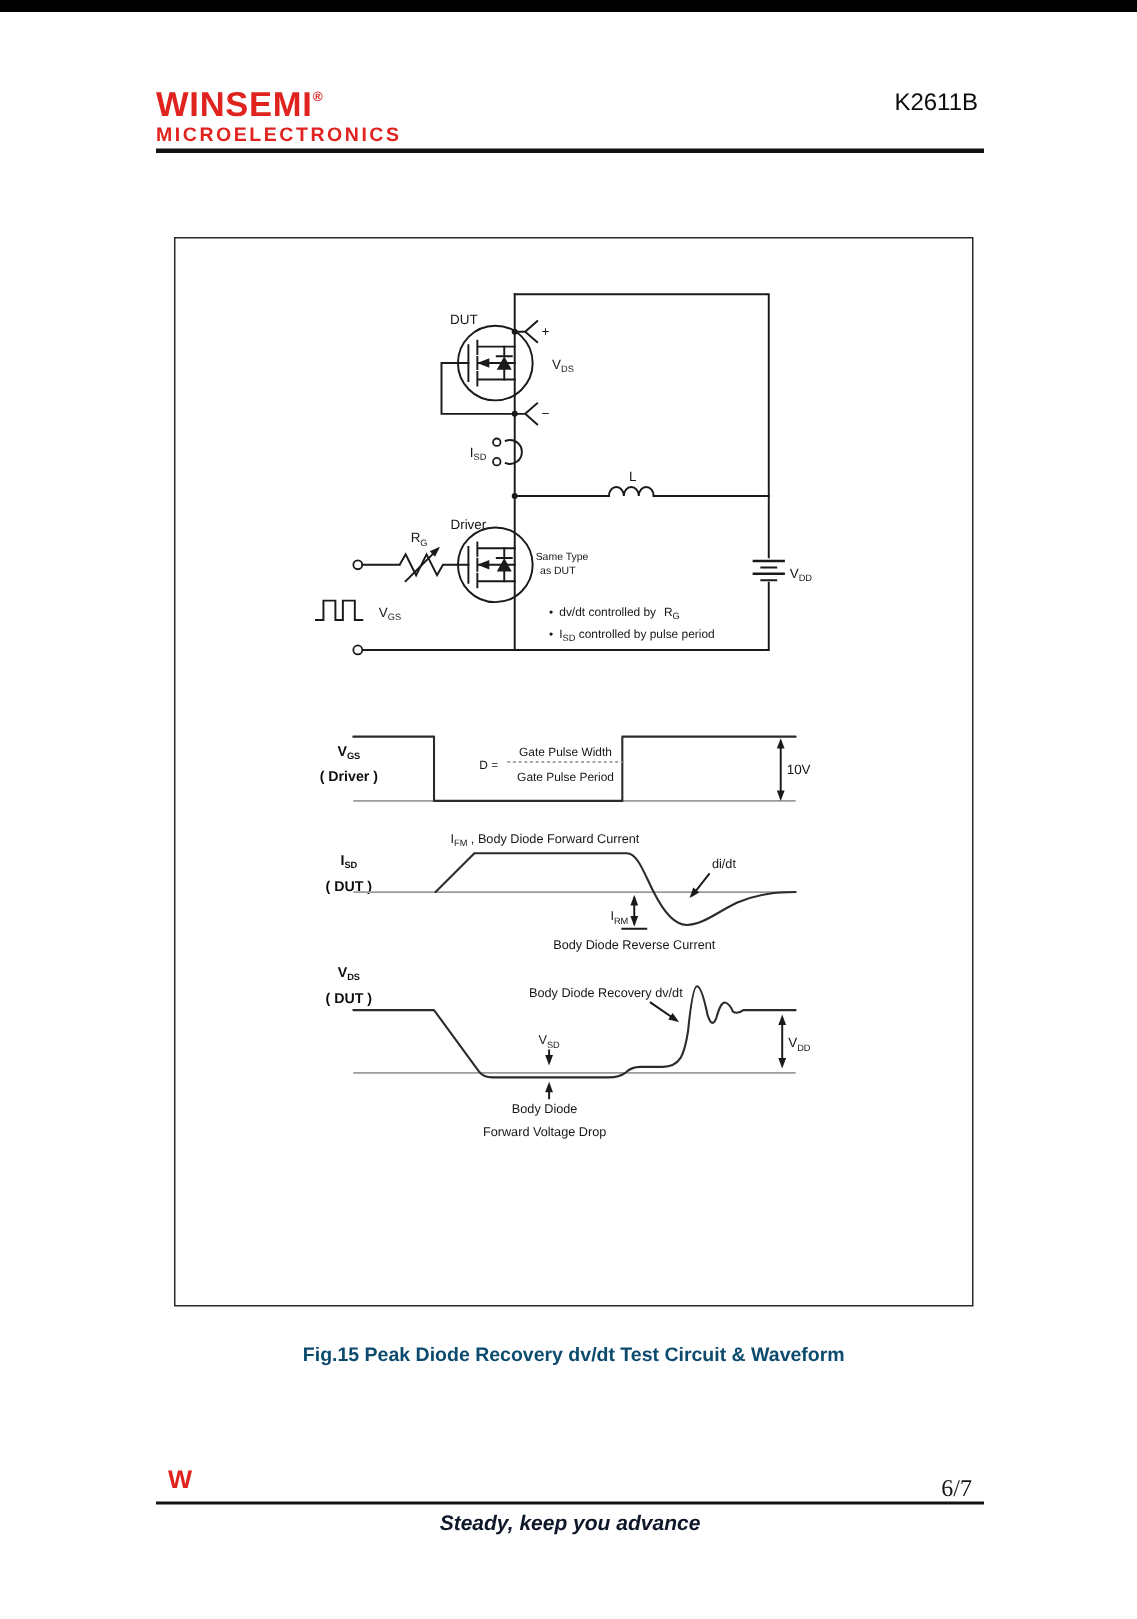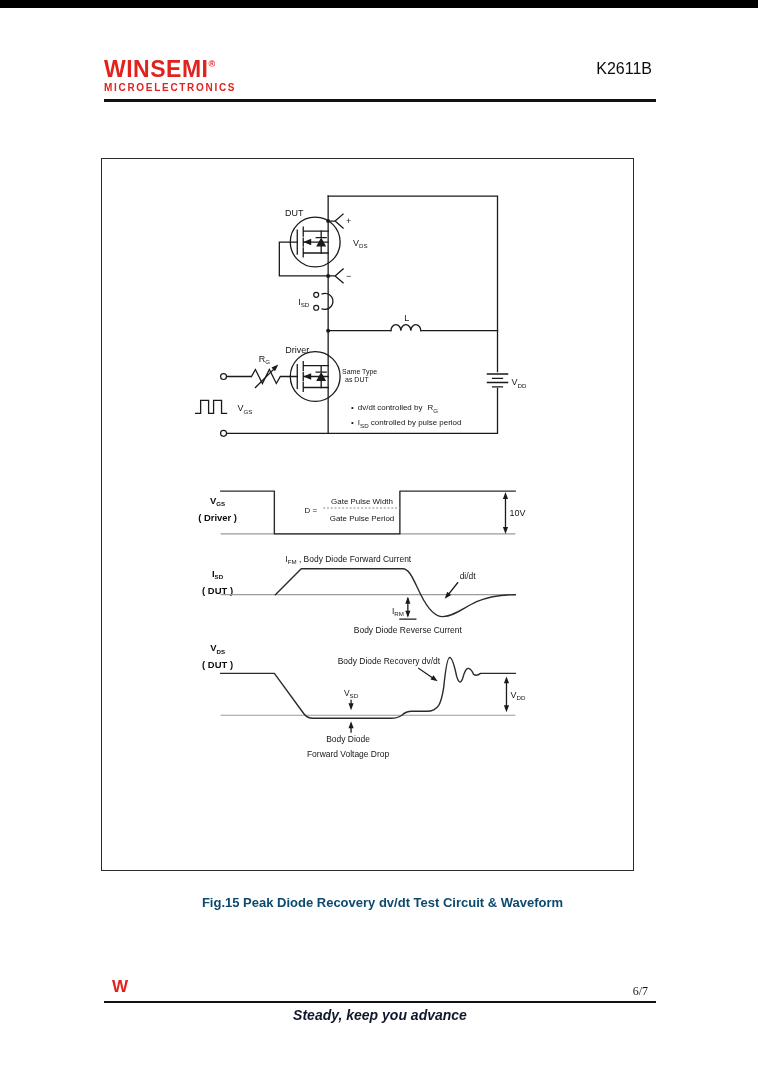--- a/index.html
+++ b/index.html
@@ -10,7 +10,7 @@
   .logo{position:absolute;left:104px;top:58px;line-height:1;}
   .logo-name{font-size:23px;font-weight:800;color:#e0231f;letter-spacing:.5px;}
   .logo-reg{font-size:9px;font-weight:700;color:#e0231f;vertical-align:10px;}
-  .logo-tagline{font-size:10px;font-weight:700;color:#e0231f;letter-spacing:1.7px;margin-top:2px;}
+  .logo-tagline{font-size:13px;font-weight:700;color:#e0231f;letter-spacing:1.7px;margin-top:2px;}
   .part-number{position:absolute;right:106px;top:60px;font-size:16px;font-weight:400;color:#0c0c0c;}
   .header-rule{position:absolute;left:104px;top:99px;width:552px;height:3px;background:#121212;}
   

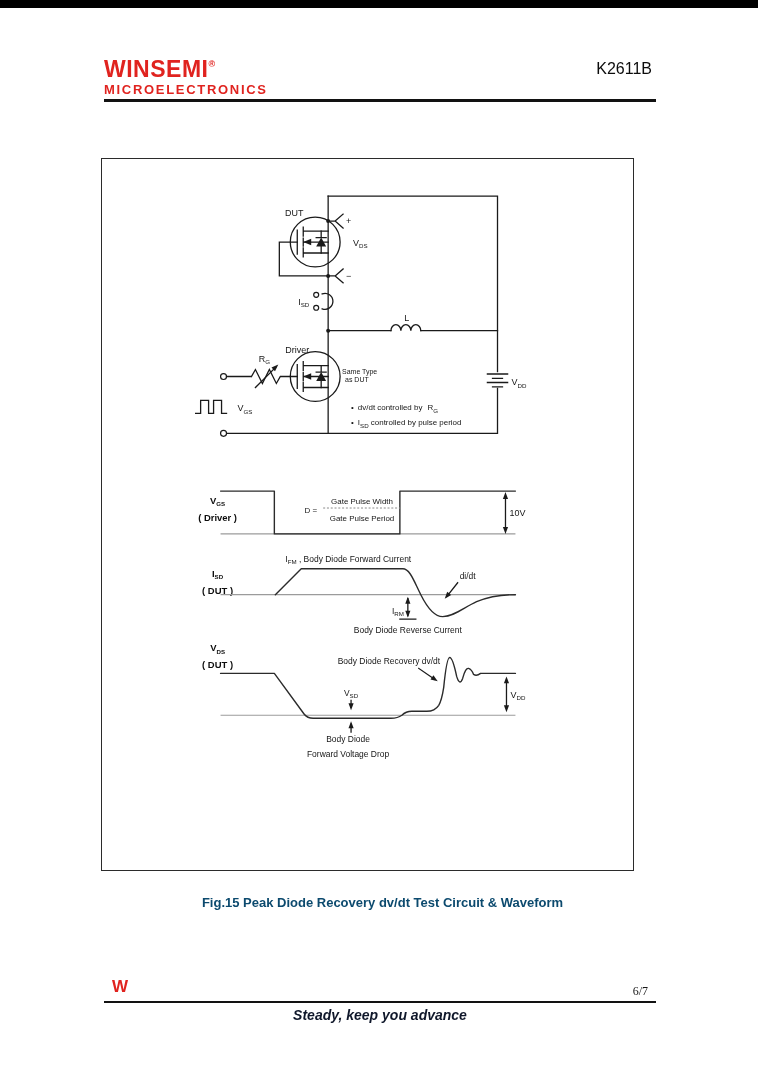--- a/index.html
+++ b/index.html
@@ -14,7 +14,7 @@
   .part-number{position:absolute;right:106px;top:60px;font-size:16px;font-weight:400;color:#0c0c0c;}
   .header-rule{position:absolute;left:104px;top:99px;width:552px;height:3px;background:#121212;}
   
-  .figure-box{position:absolute;left:101px;top:158px;width:533px;height:713px;
+  .figure-box{position:absolute;left:116px;top:158px;width:533px;height:713px;
               border:1.5px solid #2b2b2b;box-sizing:border-box;background:#fff;}
   .figure-box svg{display:block;width:100%;height:100%;}
   .caption{position:absolute;left:116px;top:895px;width:533px;text-align:center;

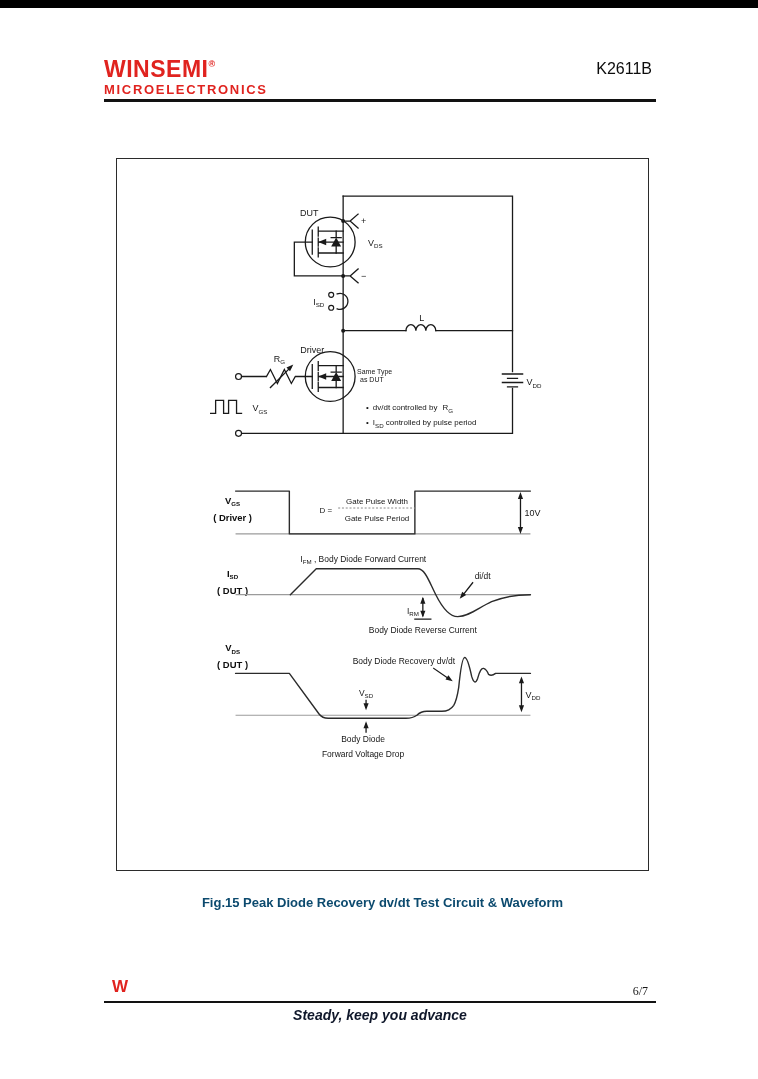--- a/index.html
+++ b/index.html
@@ -22,7 +22,7 @@
   
   .footer-mark{position:absolute;left:112px;top:977px;font-size:17px;font-weight:800;color:#e0231f;}
   .footer-rule{position:absolute;left:104px;top:1001px;width:552px;height:2px;background:#121212;}
-  .page-number{position:absolute;right:110px;top:984px;font-family:"Liberation Serif",serif;font-size:12px;}
+  .page-number{position:absolute;right:110px;top:984px;font-family:"Liberation Serif",serif;font-size:16px;}
   .slogan{position:absolute;left:104px;top:1007px;width:552px;text-align:center;
           font-size:14px;font-weight:800;font-style:italic;color:#0f172a;}
   

